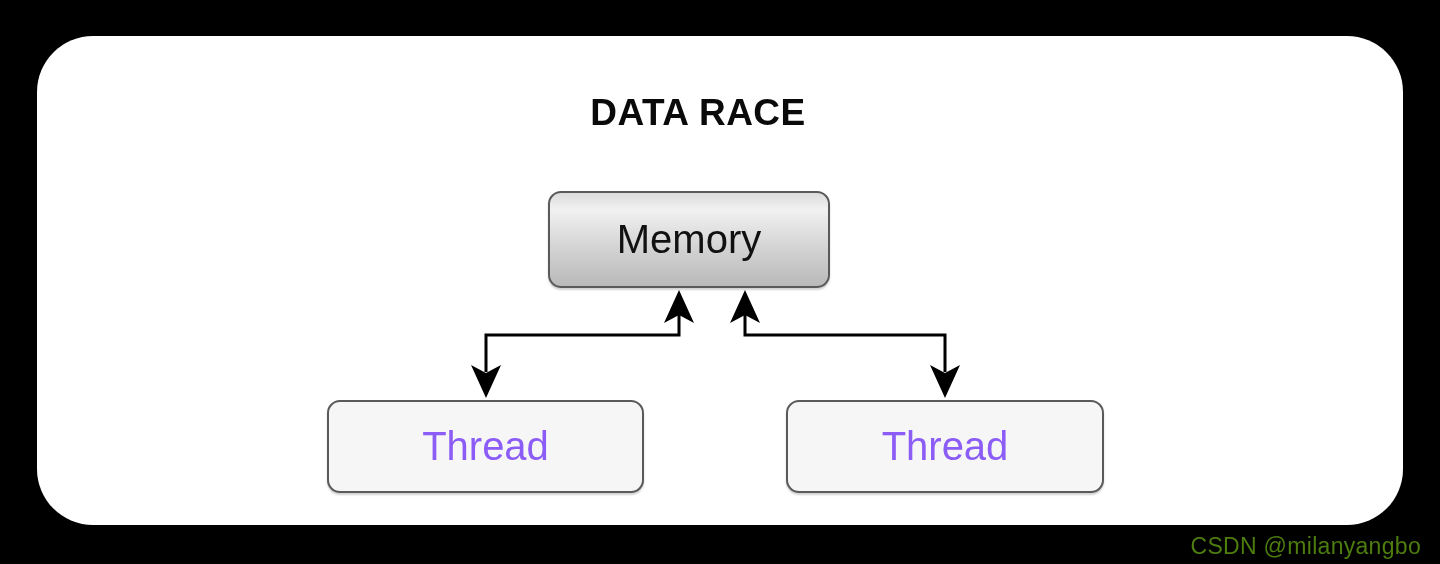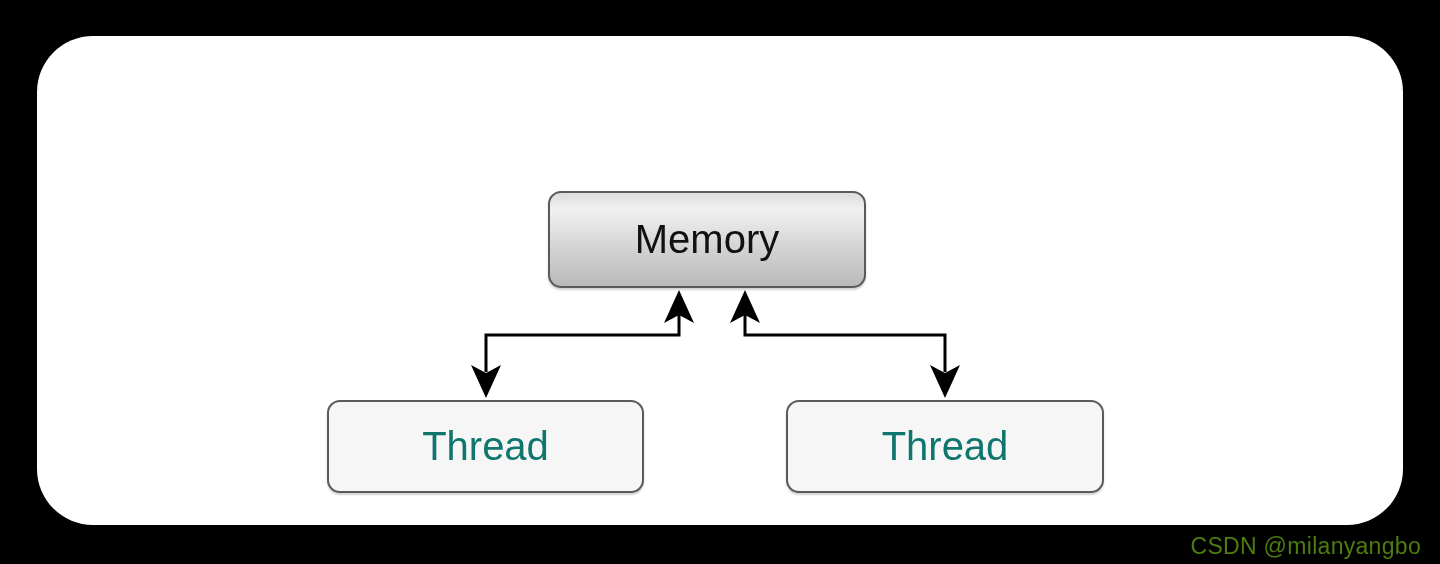--- a/index.html
+++ b/index.html
@@ -97,6 +97,7 @@
 
   <div class="panel"></div>
 
+  <div class="diagram-title">DATA RACE</div>
 
   <div class="node node-memory">
     <span>Memory</span>

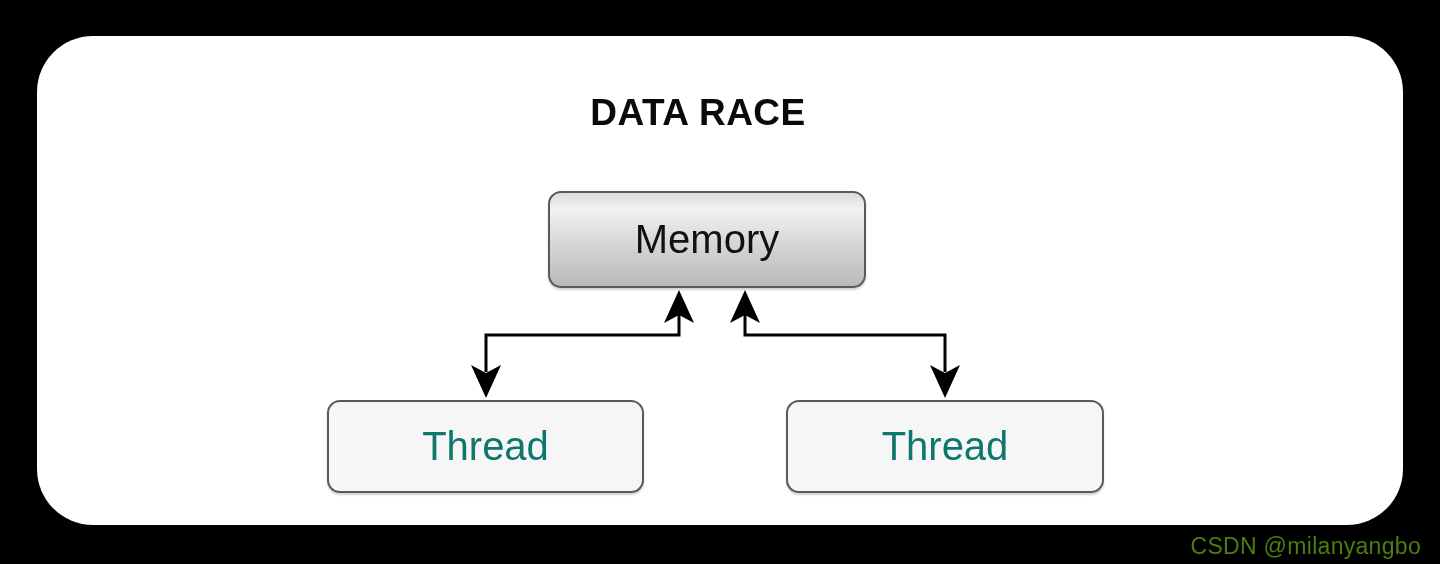--- a/index.html
+++ b/index.html
@@ -52,7 +52,7 @@
   .node-memory {
     left: 548px;
     top: 191px;
-    width: 318px;
+    width: 282px;
     height: 97px;
     background: linear-gradient(180deg, #dcdcdc 0%, #f1f1f1 18%, #d4d4d4 58%, #b9b9b9 100%);
     color: #111111;

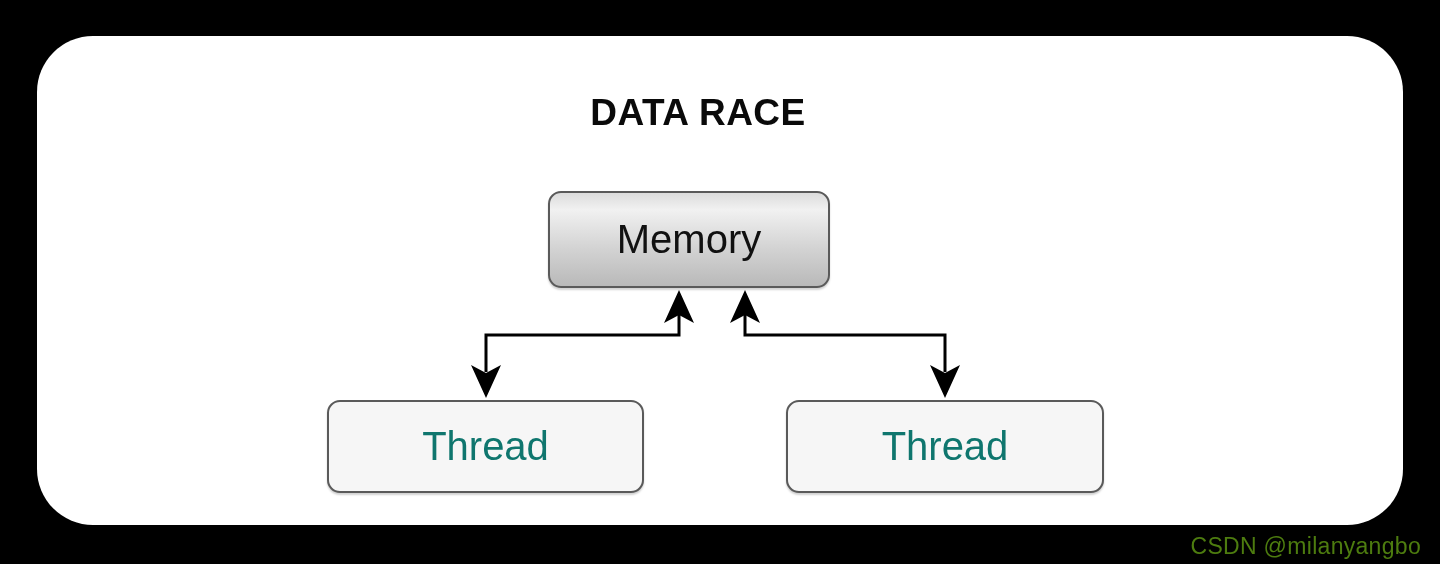--- a/index.html
+++ b/index.html
@@ -59,7 +59,7 @@
   }
   .node-thread {
     background: #f6f6f6;
-    color: #0f766e;
+    color: #8b5cf6;
     justify-content: center;
   }
   .node-thread-left {

